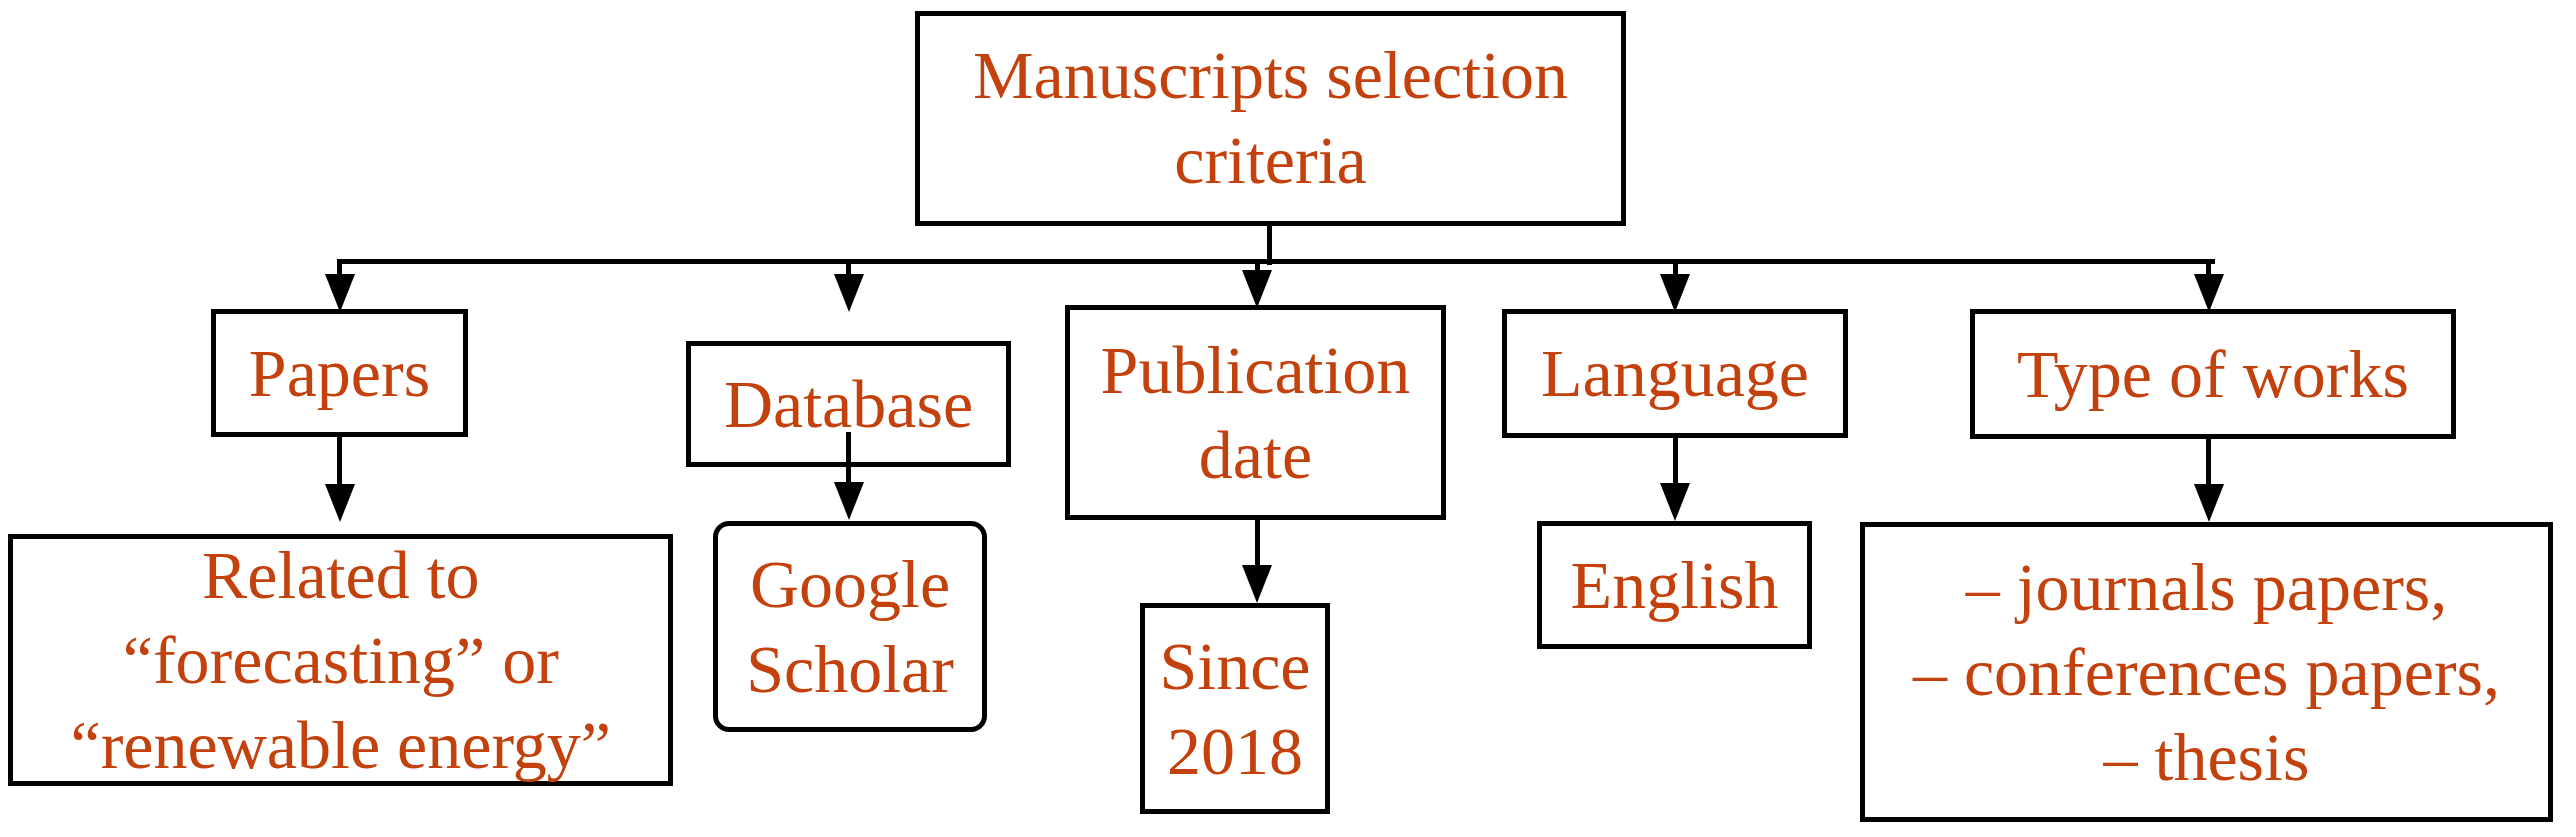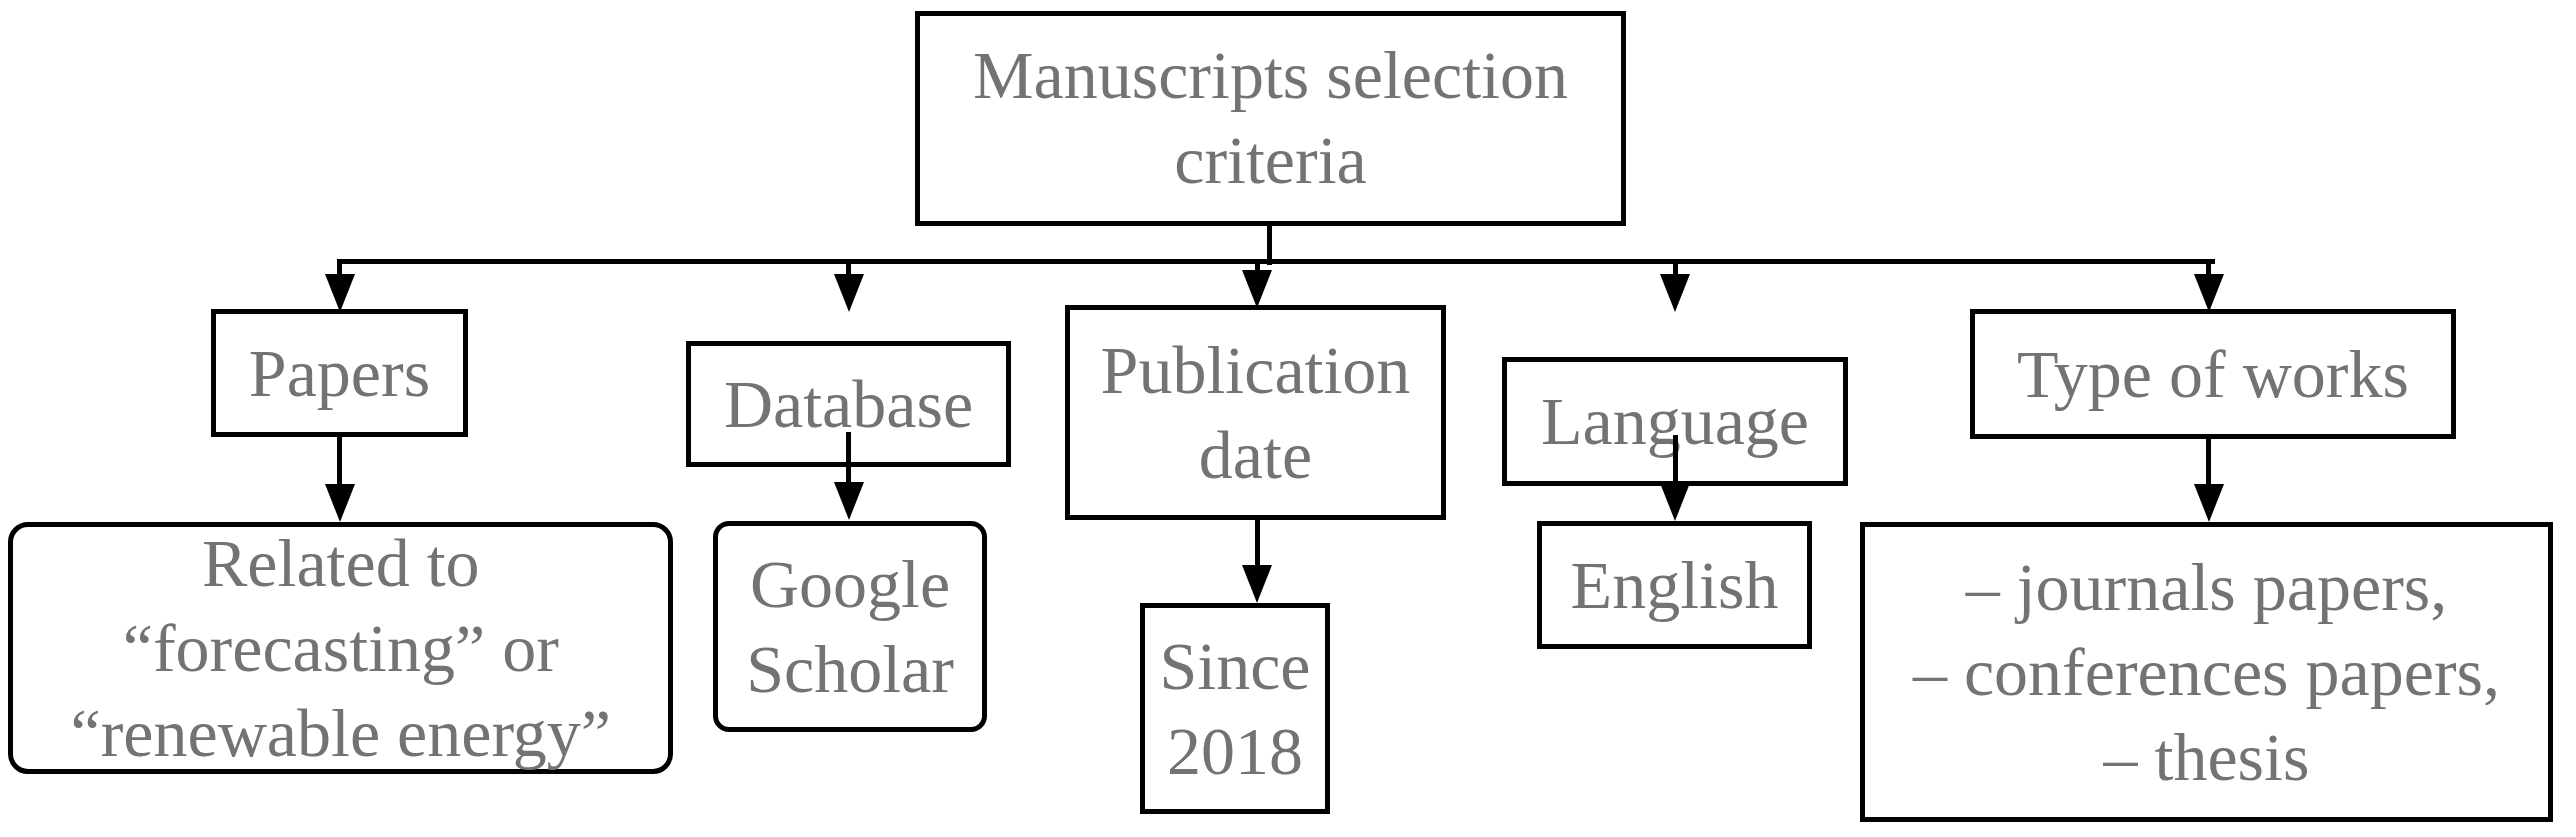--- a/index.html
+++ b/index.html
@@ -26,7 +26,7 @@
     font-family: "Liberation Serif", "DejaVu Serif", serif;
     font-size: 68px;
     line-height: 1.25;
-    color: #737373;
+    color: #c2410c;
     white-space: pre-line;
     padding: 0 5px;
   }

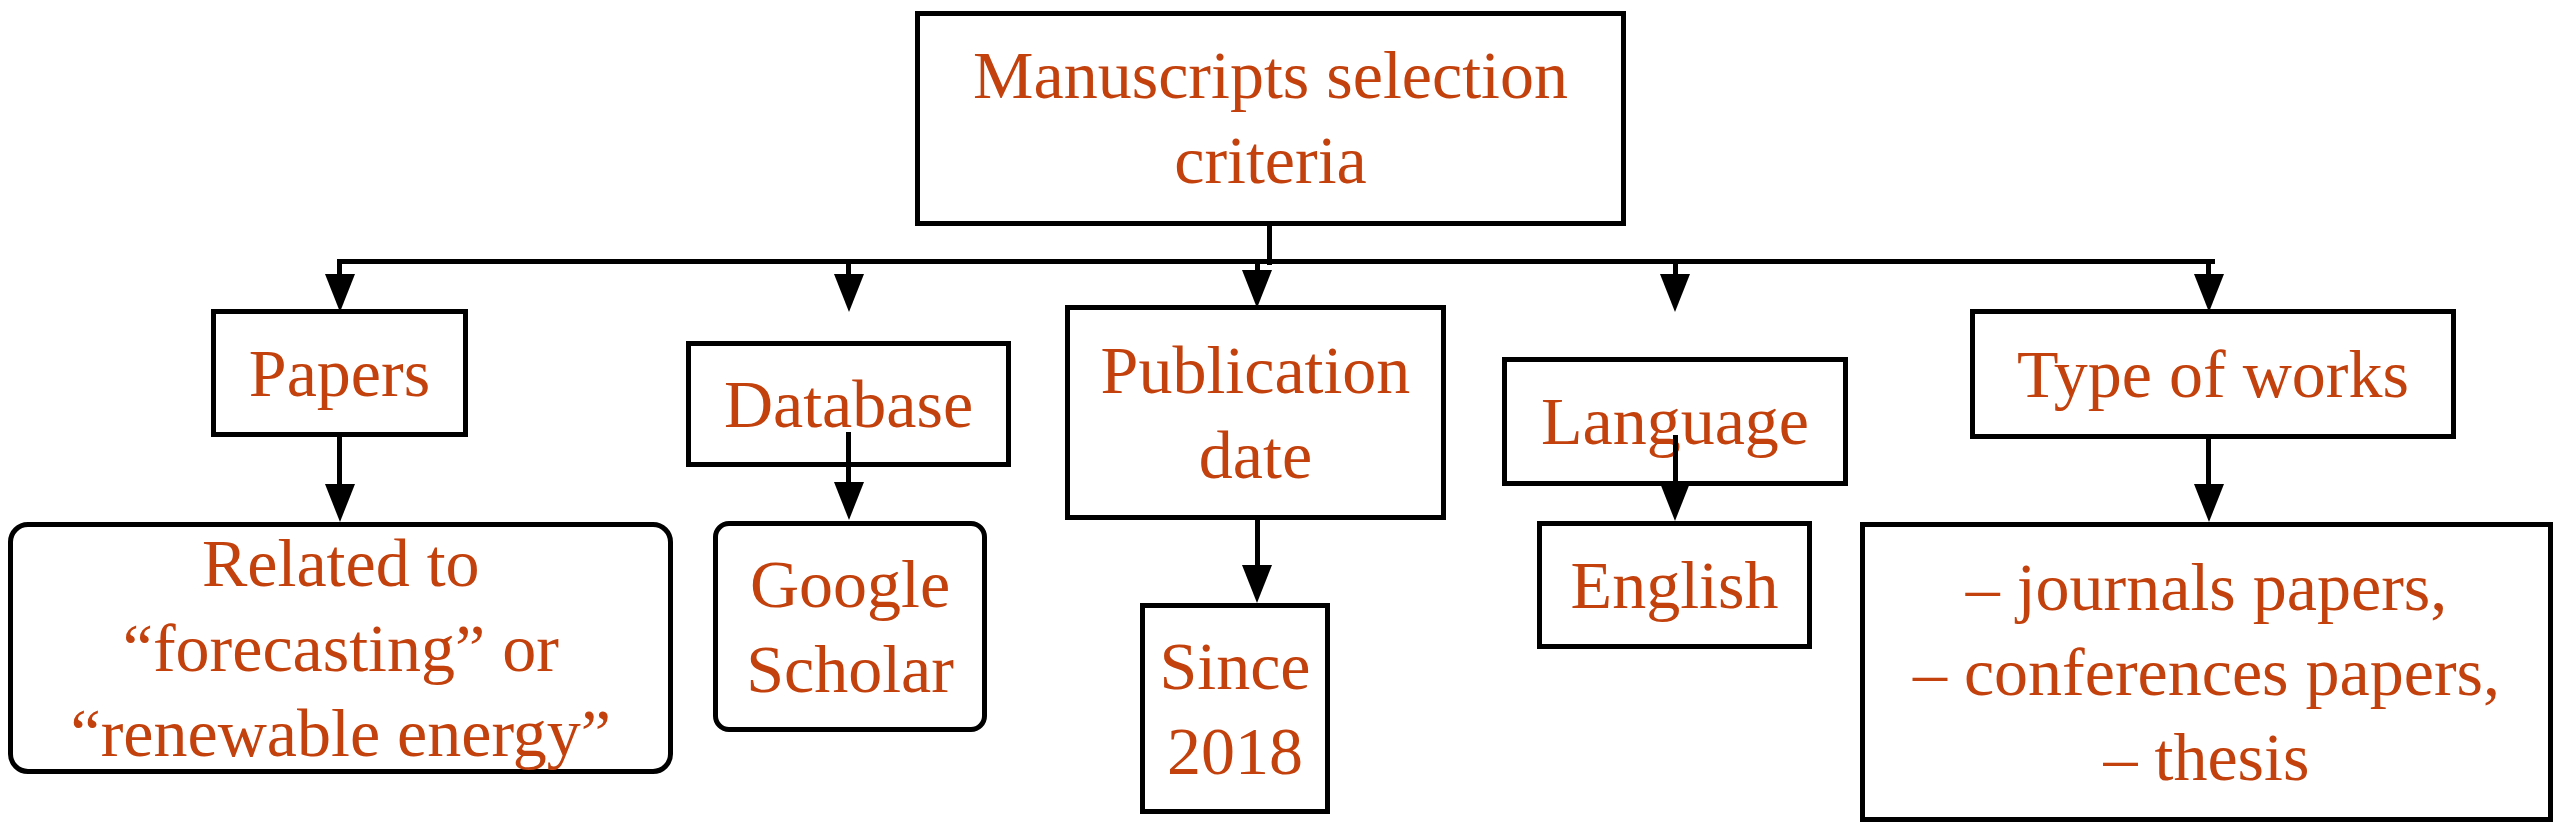--- a/index.html
+++ b/index.html
@@ -83,7 +83,7 @@
   <div class="box" style="left:1065px; top:305px; width:381px; height:215px;">Publication
 date</div>
 
-  <div class="box" style="left:1502px; top:309px; width:346px; height:129px;margin-top:48px;">Language</div>
+  <div class="box" style="left:1502px; top:309px; width:346px; height:129px;">Language</div>
 
   <div class="box" style="left:1970px; top:309px; width:486px; height:130px;">Type of works</div>
 

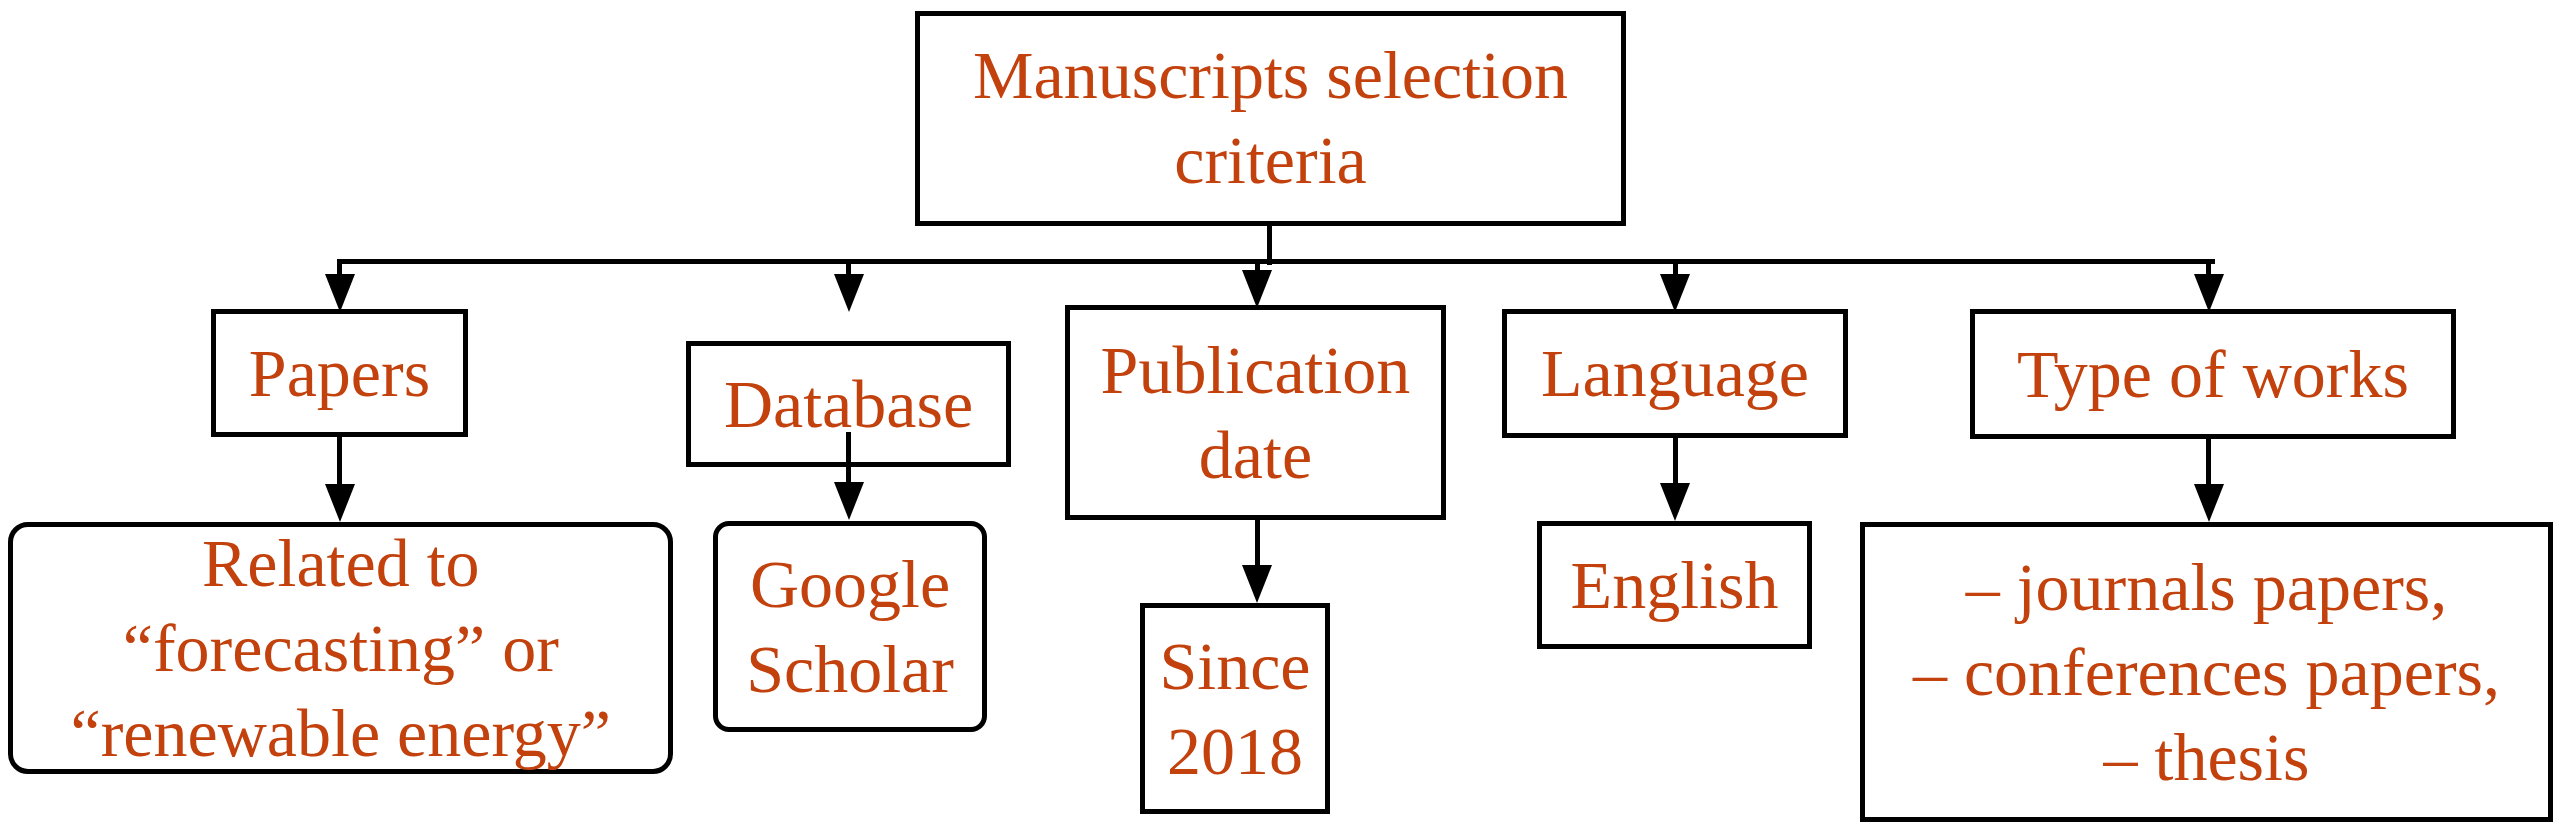--- a/index.html
+++ b/index.html
@@ -102,7 +102,7 @@
   <div class="vline" style="left:2206px; top:436px; height:50px;"></div>
   <div class="arrowhead" style="left:2194px; top:484px;"></div>
 
-  <div class="box" style="left:8.3px; top:522px; width:665px; height:252px;border-radius:20px;">Related to
+  <div class="box" style="left:8.3px; top:534px; width:665px; height:252px;">Related to
 “forecasting” or
 “renewable energy”</div>
 

